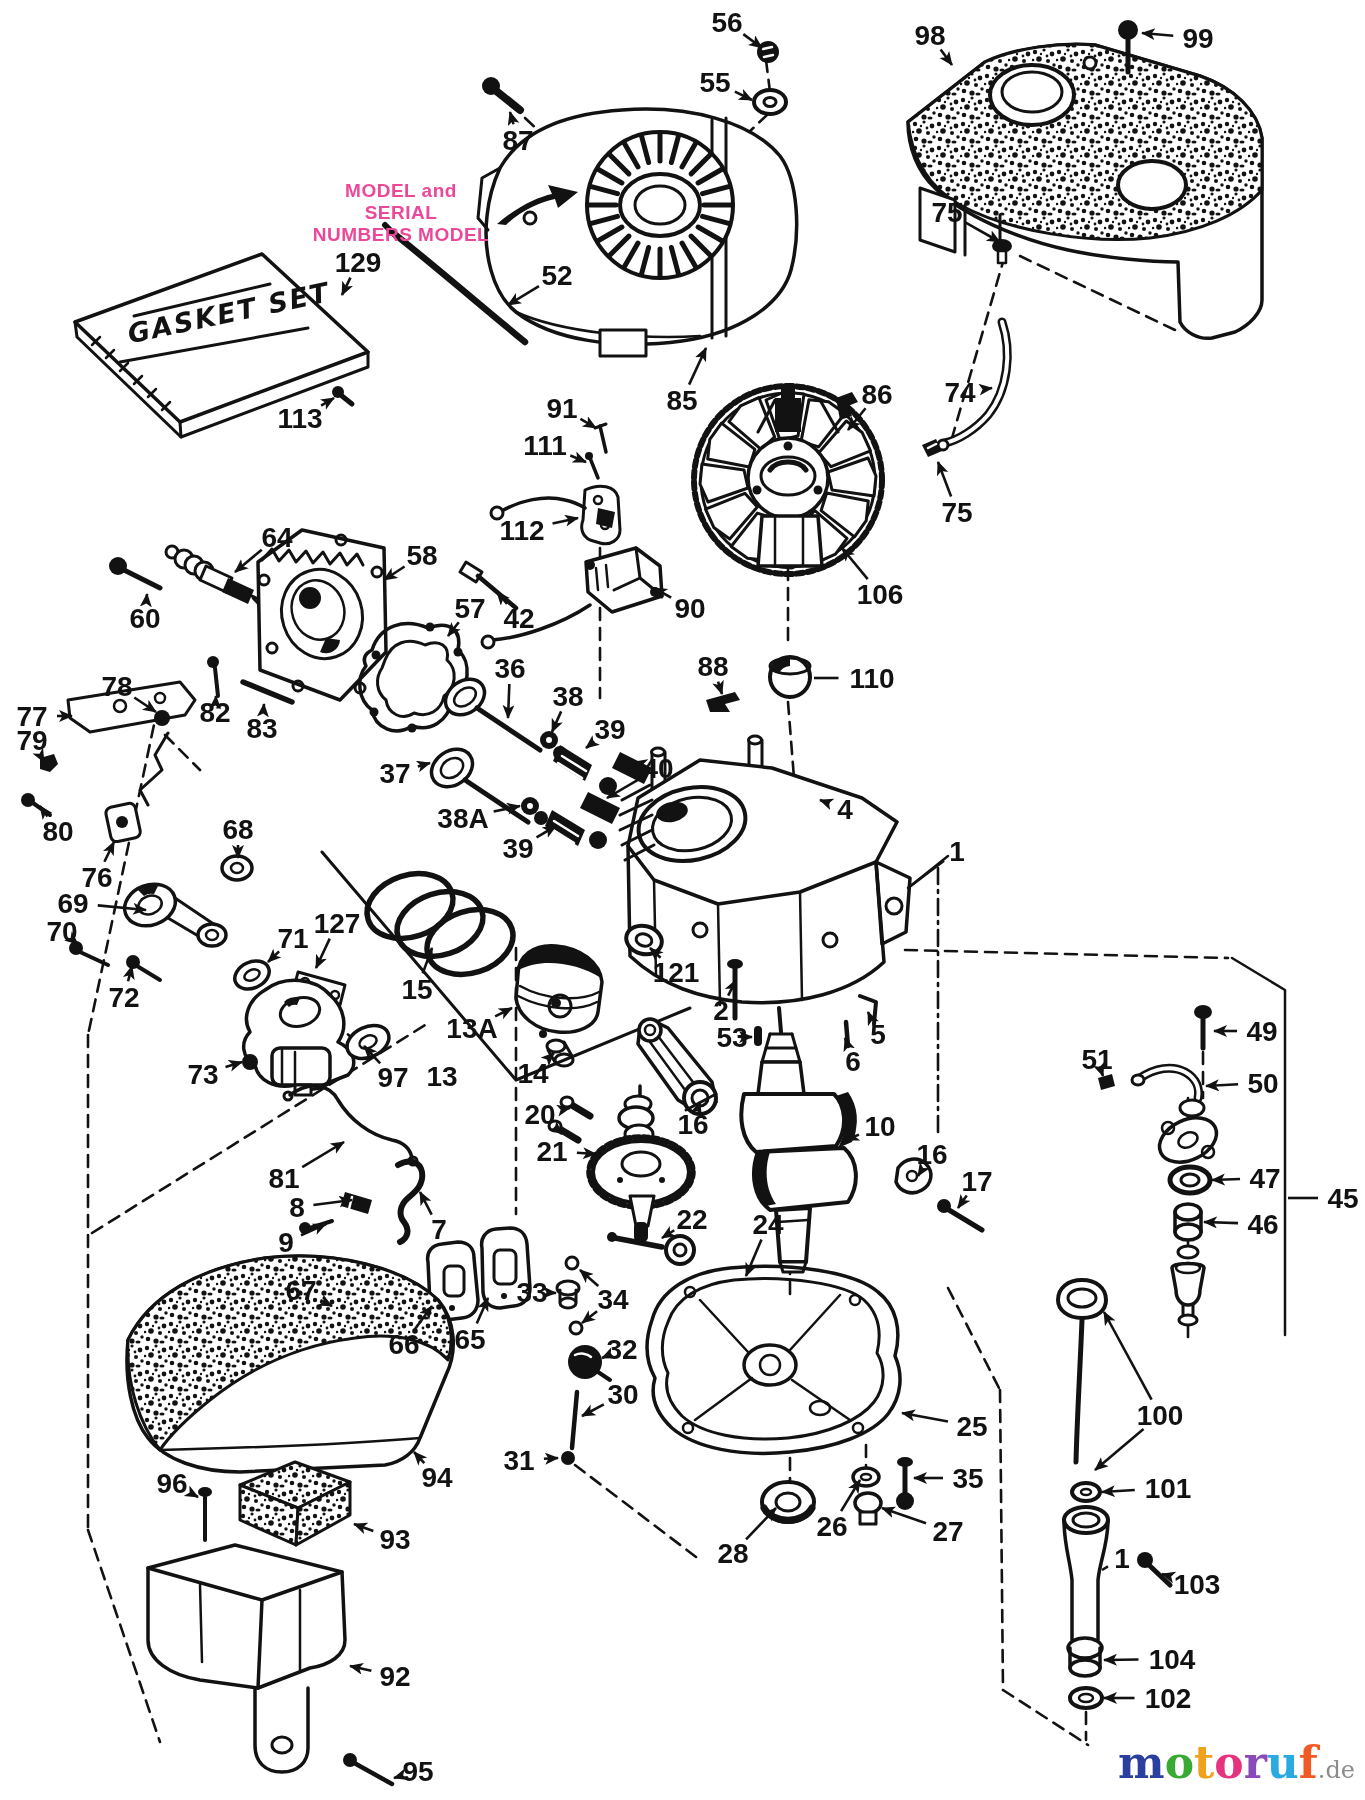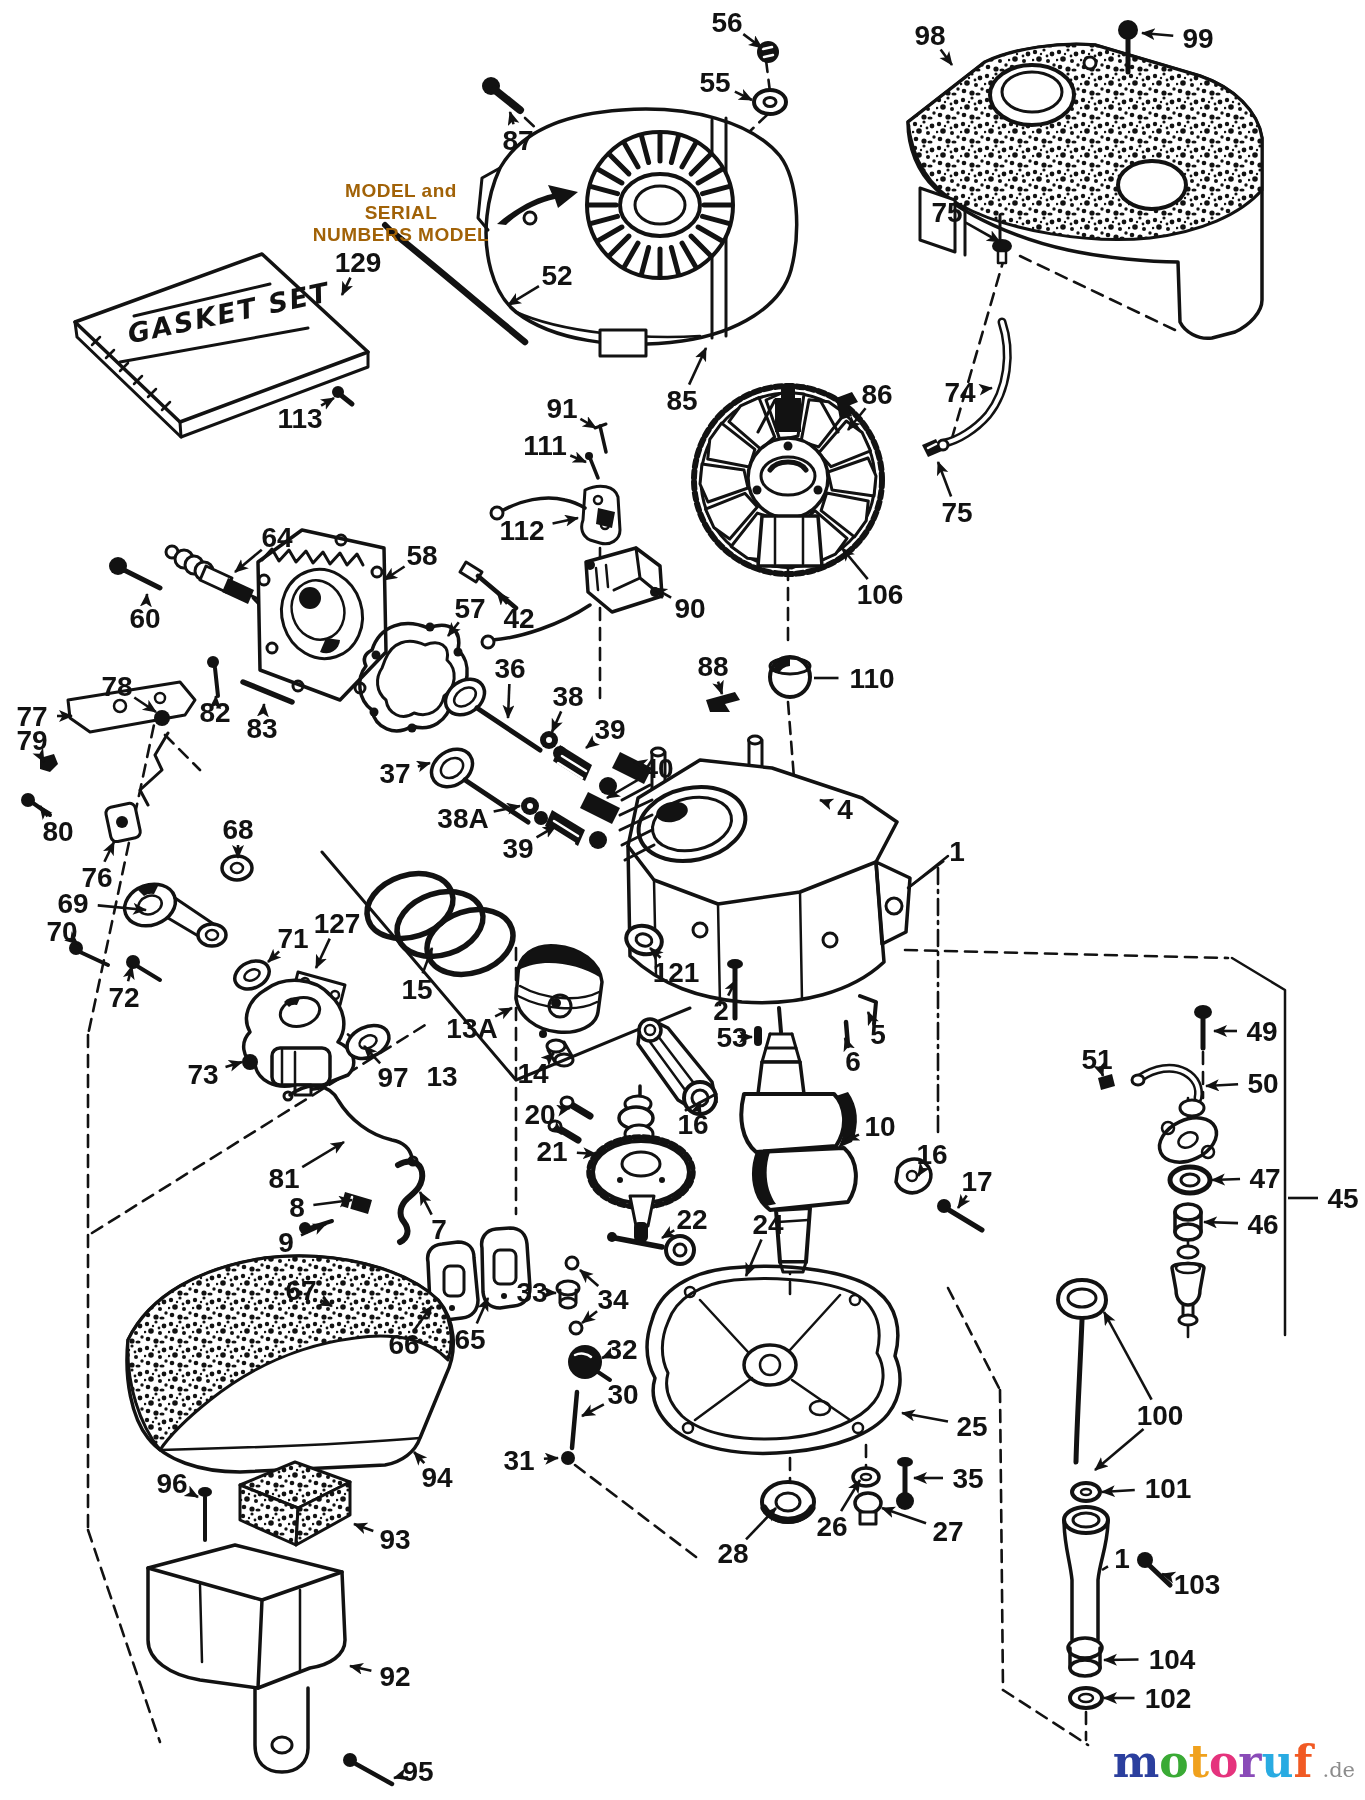--- a/index.html
+++ b/index.html
@@ -10,7 +10,7 @@
           fill:#121212;text-anchor:middle;dominant-baseline:central;}
   .leader{stroke:#121212;stroke-width:2.6;}
   .model-serial{position:absolute;left:306px;top:180px;width:190px;text-align:center;
-     font-weight:700;font-size:19px;line-height:22px;color:#a16207;letter-spacing:.5px;}
+     font-weight:700;font-size:19px;line-height:22px;color:#ec4899;letter-spacing:.5px;}
   .gasket-text{position:absolute;left:126px;top:300px;width:180px;
      font-family:"DejaVu Sans",sans-serif;font-style:italic;font-weight:700;font-size:27px;
      color:#121212;transform:rotate(-12deg);letter-spacing:2px;white-space:nowrap;}

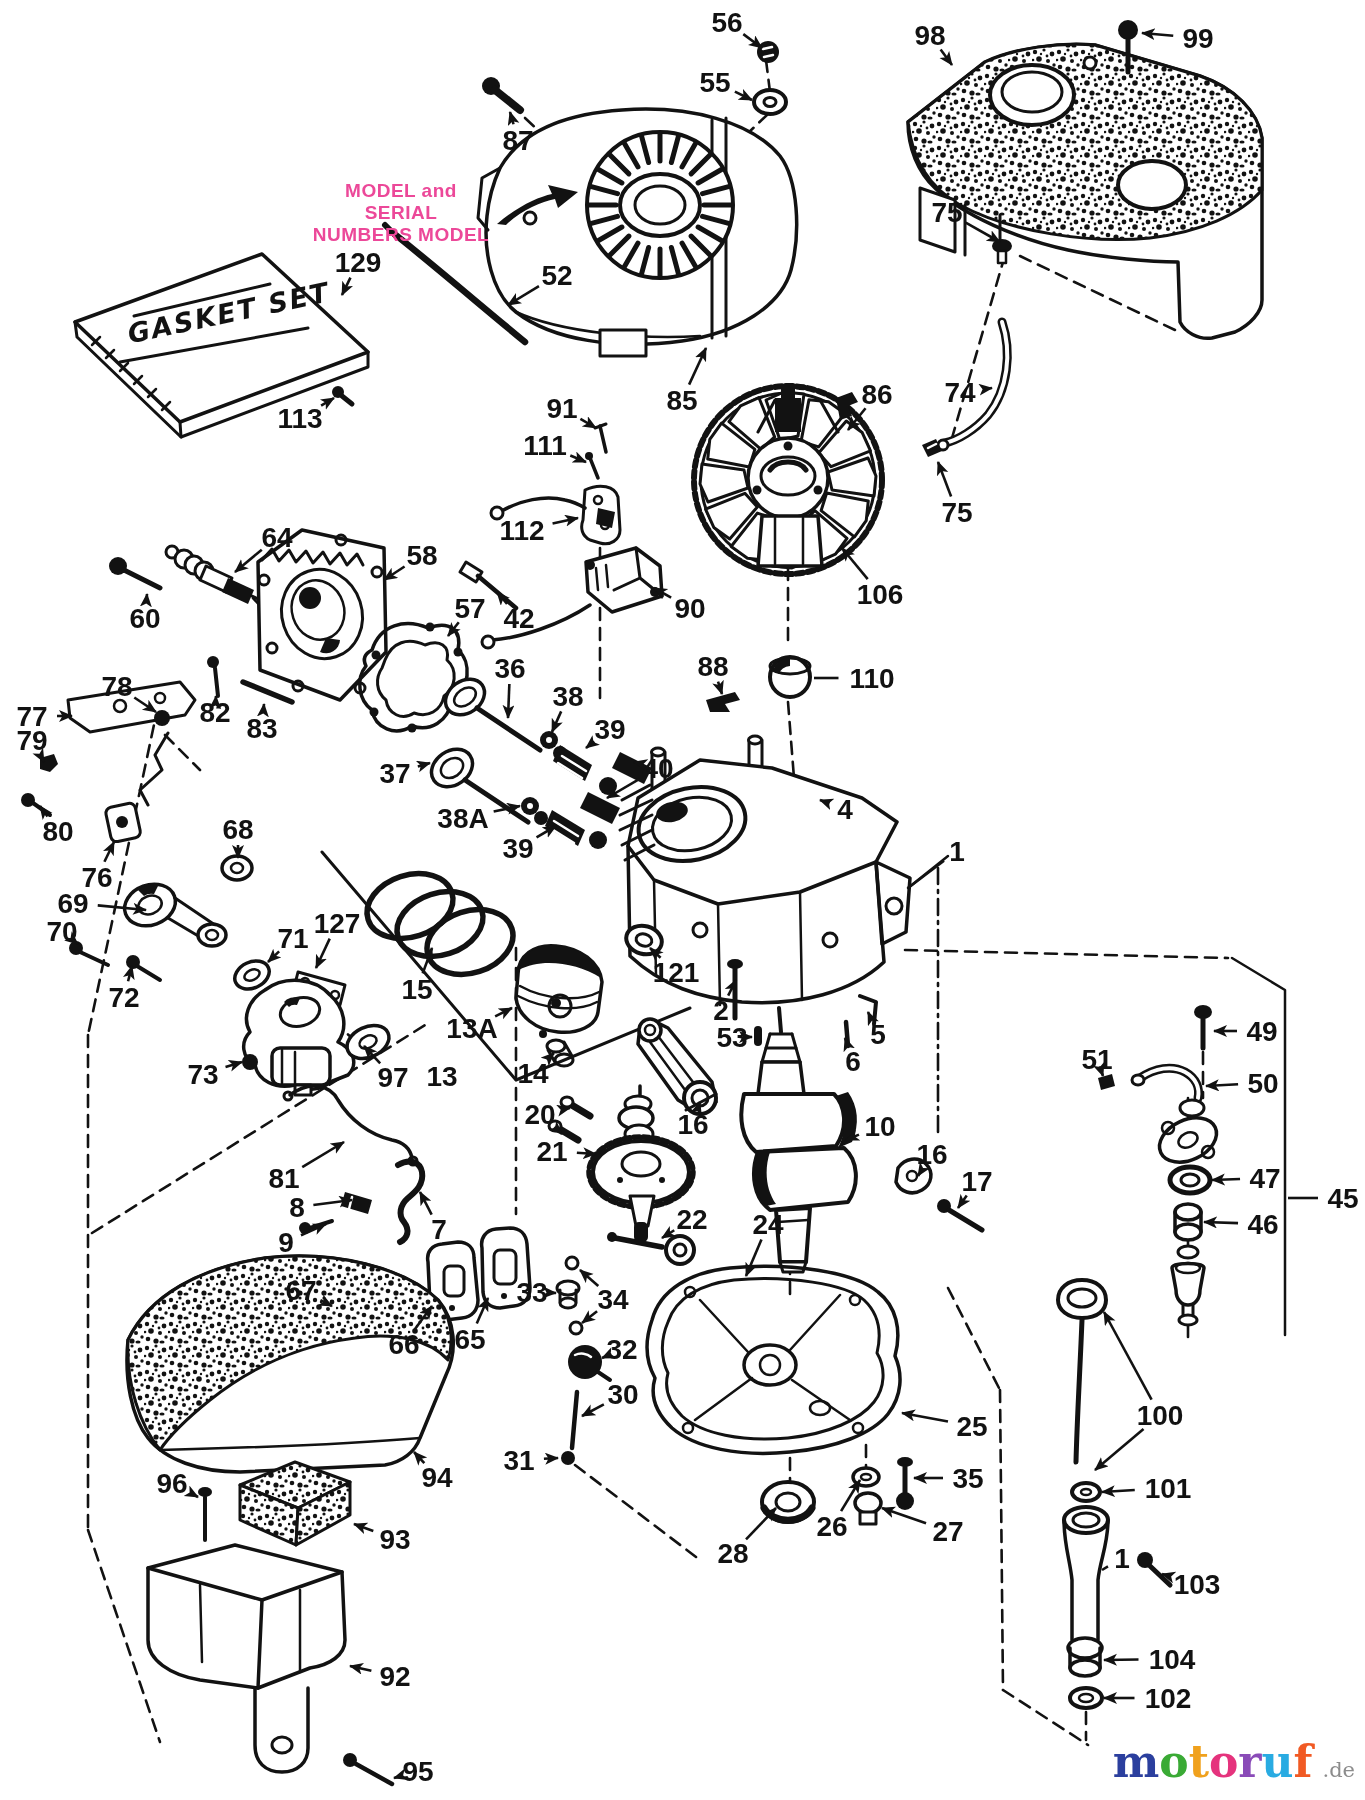--- a/index.html
+++ b/index.html
@@ -16,7 +16,7 @@
      color:#121212;transform:rotate(-12deg);letter-spacing:2px;white-space:nowrap;}
   .watermark{position:absolute;right:10px;bottom:8px;font-family:"DejaVu Serif",serif;
      font-weight:700;font-size:44px;line-height:44px;white-space:nowrap;}
-  .watermark .wm-suffix{font-size:21px;color:#8c8c8c;font-weight:400;margin-left:10px;}
+  .watermark .wm-suffix{font-size:24px;color:#8c8c8c;font-weight:400;}
 </style>
 </head>
 <body>

